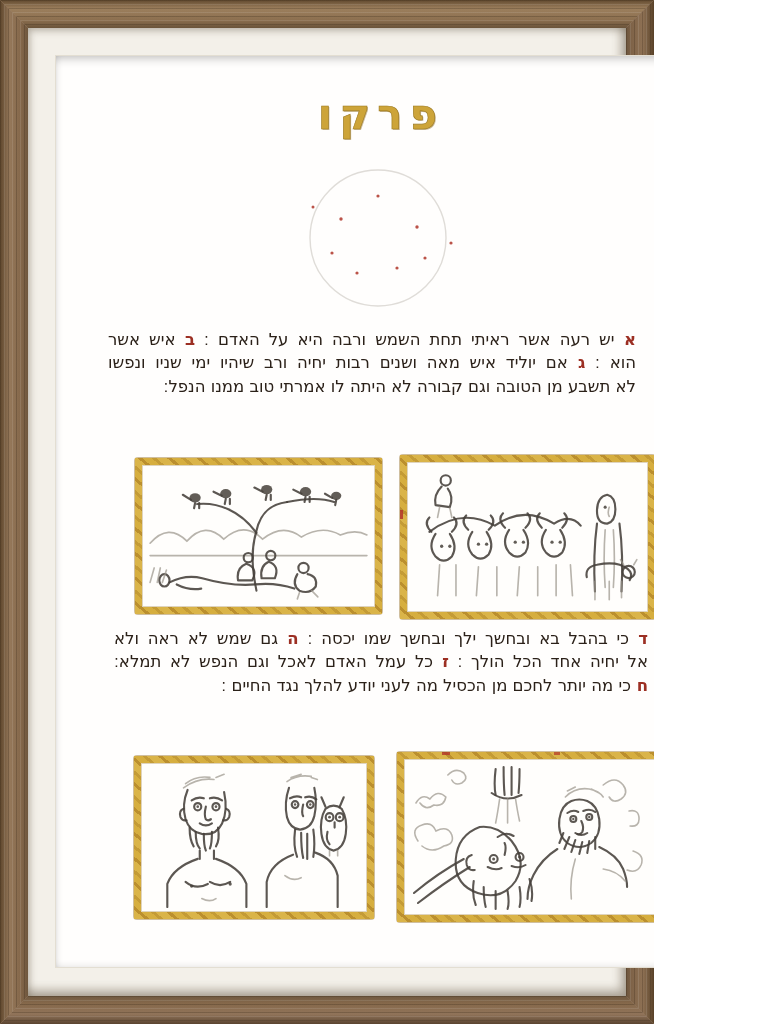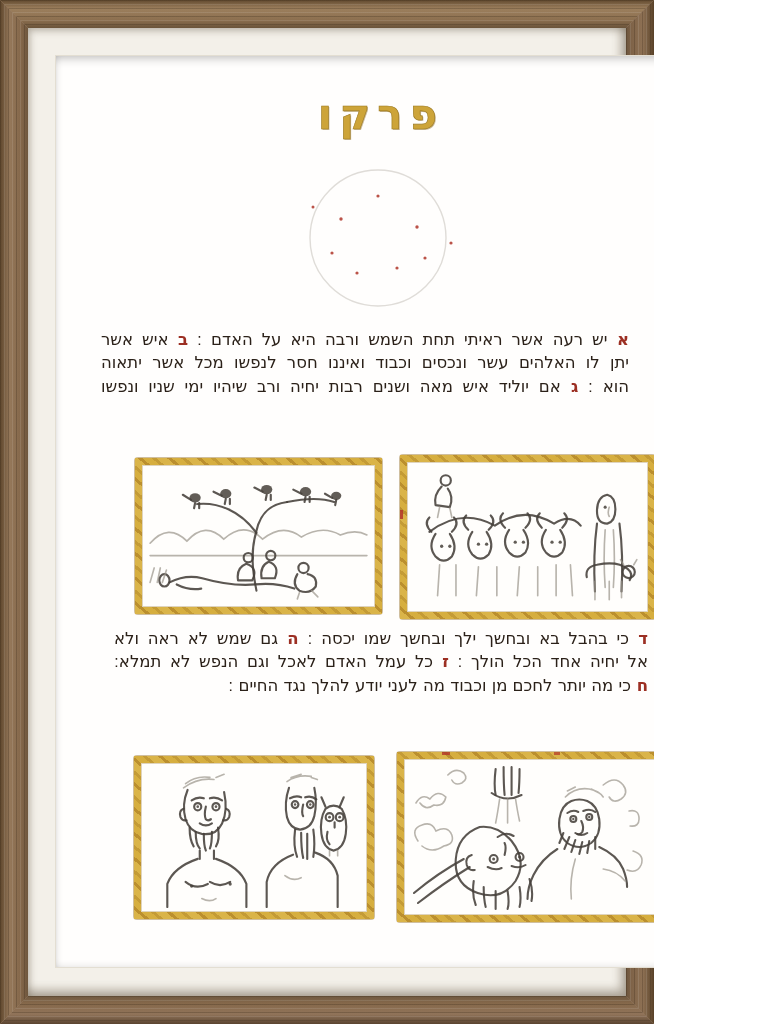--- a/index.html
+++ b/index.html
@@ -53,7 +53,7 @@
 
   
   .block{position:absolute;direction:rtl;color:#2b2119;font-size:16.5px;line-height:23.4px;}
-  .block1{left:45px;top:272px;width:528px;}
+  .block1{left:52px;top:272px;width:528px;}
   .block2{left:58px;top:571px;width:534px;}
   .tline{text-align:justify;text-align-last:justify;white-space:normal;}
   .tline.endline{text-align-last:right;}

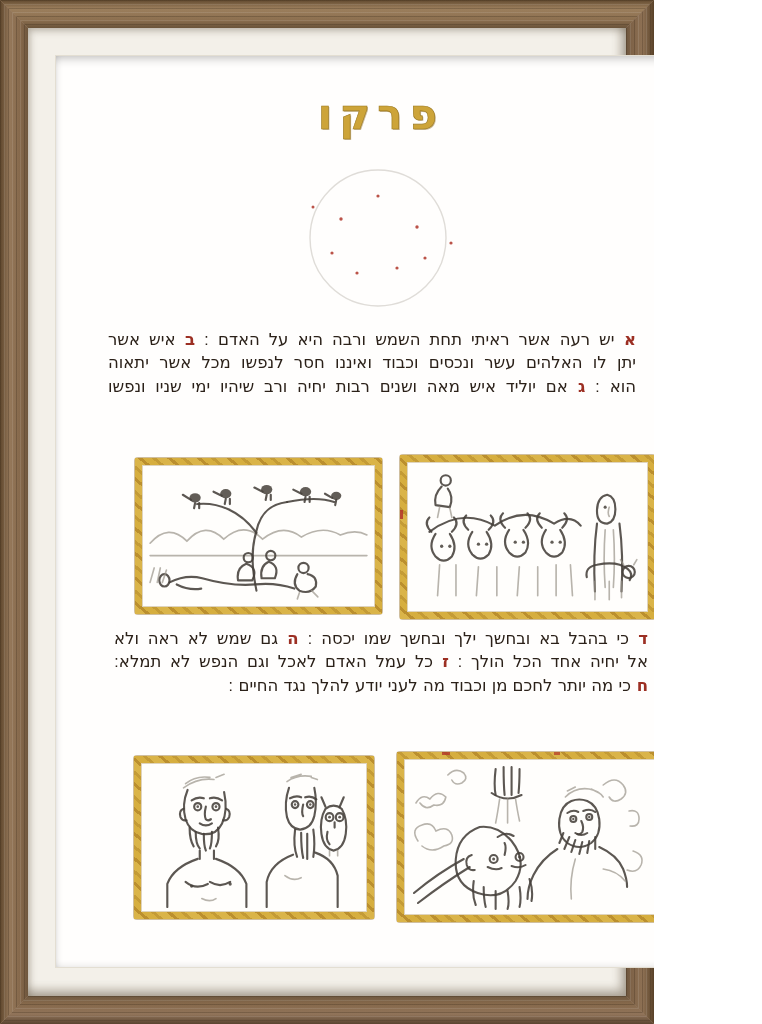--- a/index.html
+++ b/index.html
@@ -182,7 +182,6 @@
 
     <div class="block block1">
         <div class="tline"><span class="vnum">א </span><span>יש רעה אשר ראיתי תחת השמש ורבה היא על האדם ׃ </span><span class="vnum">ב </span><span>איש אשר</span></div>
-        <div class="tline"><span>יתן לו האלהים עשר ונכסים וכבוד ואיננו חסר לנפשו מכל אשר יתאוה</span></div>
         <div class="tline"><span>הוא ׃ </span><span class="vnum">ג </span><span>אם יוליד איש מאה ושנים רבות יחיה ורב שיהיו ימי שניו ונפשו</span></div>
       </div>
 

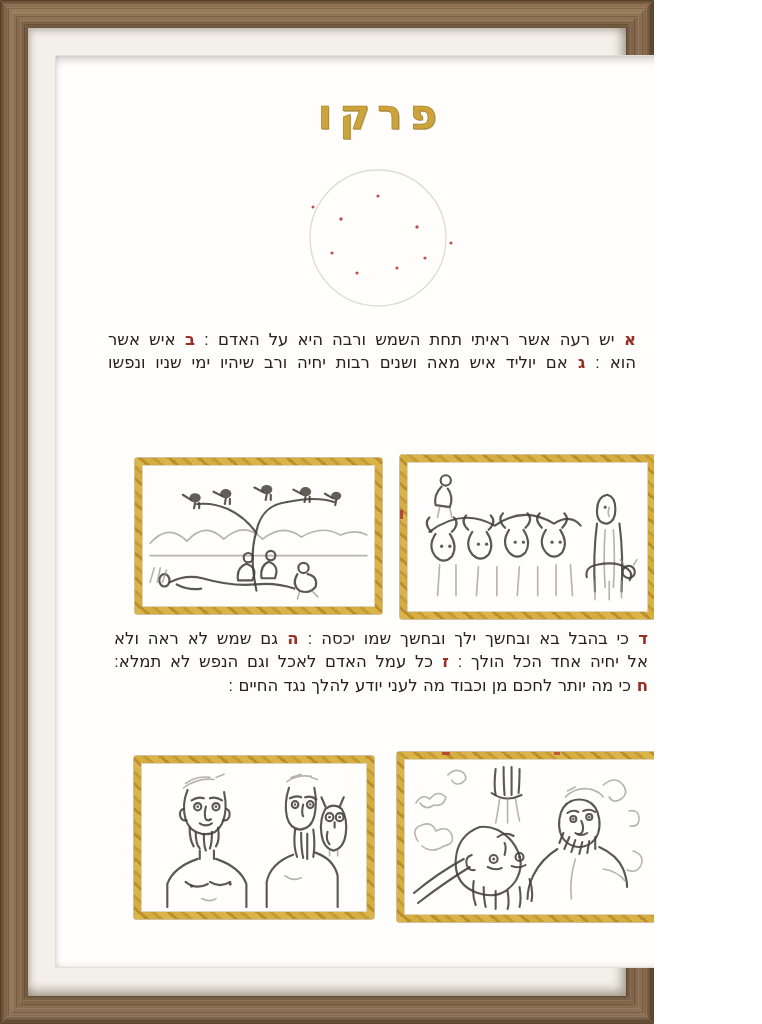--- a/index.html
+++ b/index.html
@@ -183,6 +183,7 @@
     <div class="block block1">
         <div class="tline"><span class="vnum">א </span><span>יש רעה אשר ראיתי תחת השמש ורבה היא על האדם ׃ </span><span class="vnum">ב </span><span>איש אשר</span></div>
         <div class="tline"><span>הוא ׃ </span><span class="vnum">ג </span><span>אם יוליד איש מאה ושנים רבות יחיה ורב שיהיו ימי שניו ונפשו</span></div>
+        <div class="tline endline"><span>לא תשבע מן הטובה וגם קבורה לא היתה לו אמרתי טוב ממנו הנפל׃</span></div>
       </div>
 
     <div class="gbox box-tl">

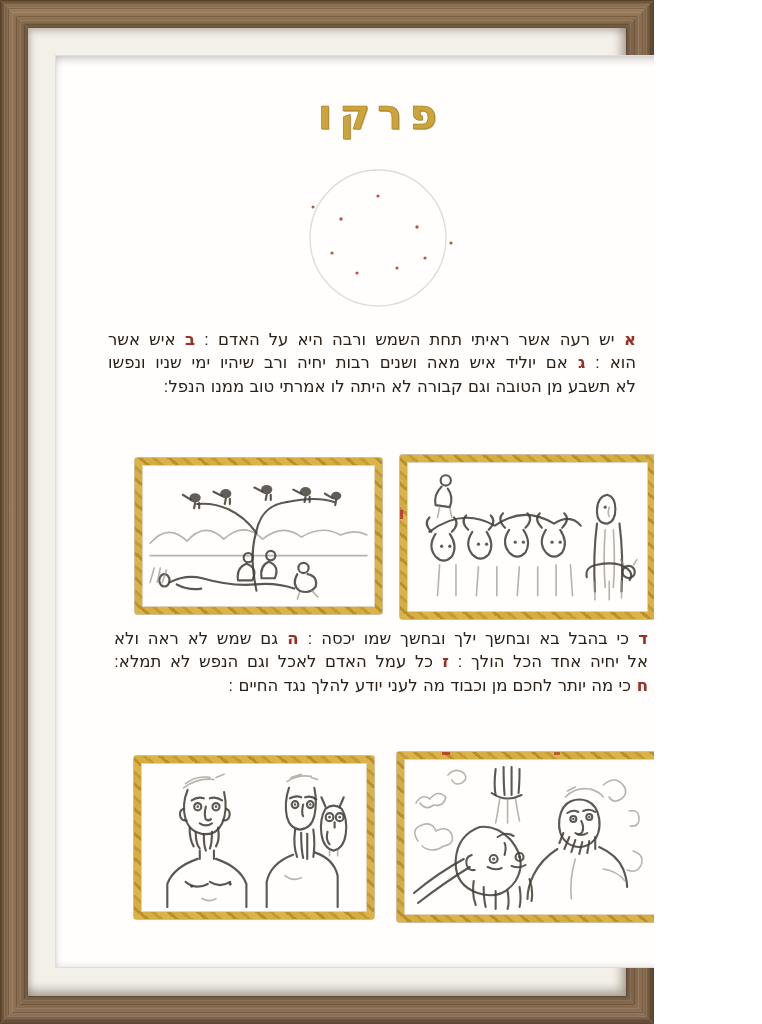--- a/index.html
+++ b/index.html
@@ -255,7 +255,7 @@
     <div class="block block2">
         <div class="tline"><span class="vnum">ד </span><span>כי בהבל בא ובחשך ילך ובחשך שמו יכסה ׃ </span><span class="vnum">ה </span><span>גם שמש לא ראה ולא</span></div>
         <div class="tline"><span>אל יחיה אחד הכל הולך ׃ </span><span class="vnum">ז </span><span>כל עמל האדם לאכל וגם הנפש לא תמלא׃</span></div>
-        <div class="tline endline"><span class="vnum">ח </span><span>כי מה יותר לחכם מן וכבוד מה לעני יודע להלך נגד החיים ׃</span></div>
+        <div class="tline endline"><span class="vnum">ח </span><span>כי מה יותר לחכם מן הכסיל מה לעני יודע להלך נגד החיים ׃</span></div>
       </div>
 
     <div class="gbox box-bl">

